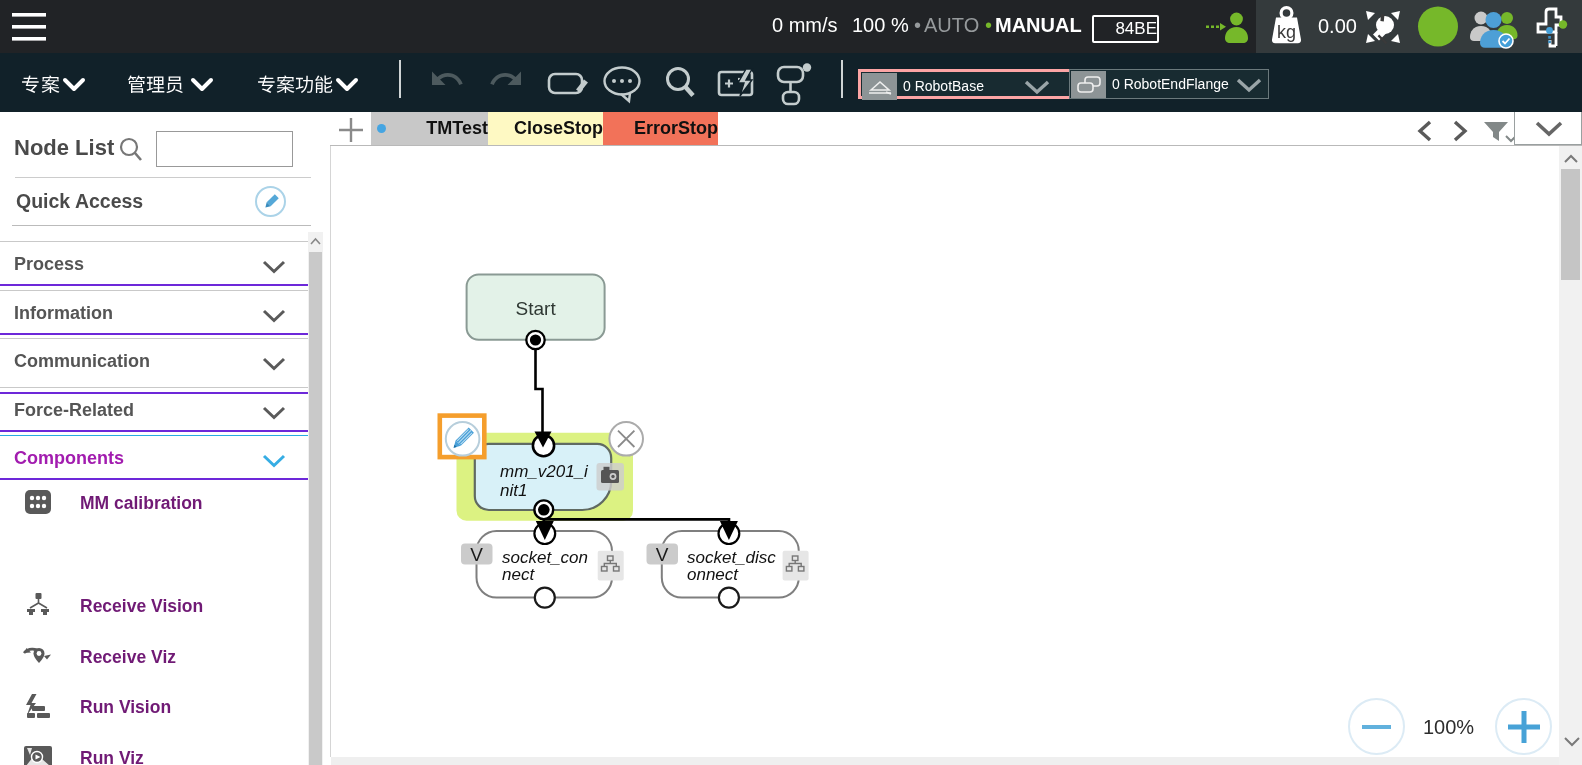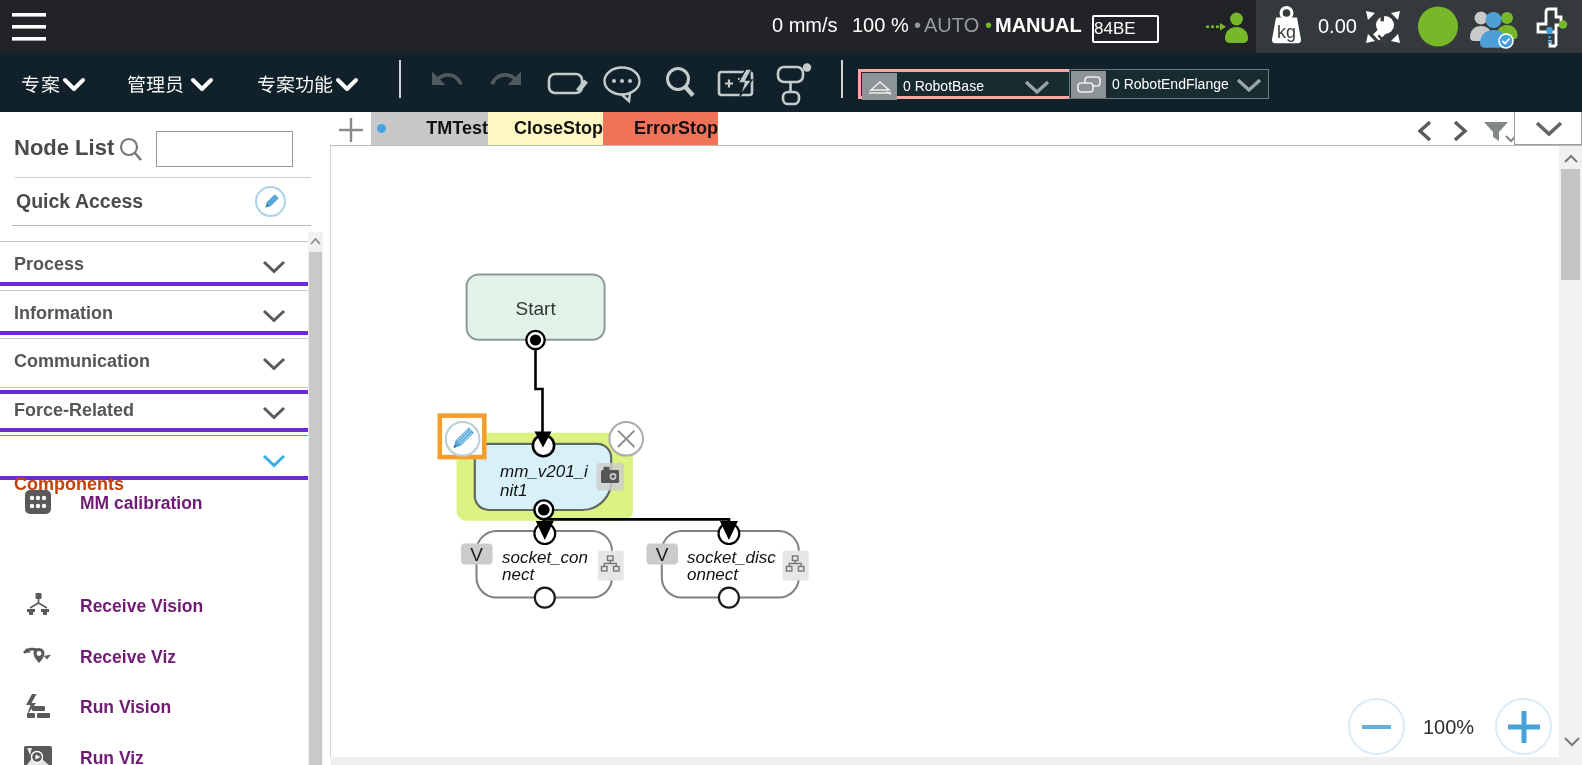--- a/index.html
+++ b/index.html
@@ -46,7 +46,7 @@
   <div class="abs" style="left:852px;top:14px;font-size:20px;">100 %</div>
   <div class="abs" style="left:914px;top:14px;font-size:20px;color:#969a9c;">•<span style="margin-left:3px;">AUTO</span></div>
   <div class="abs" style="left:985px;top:14px;font-size:20px;"><span style="color:#76b82a;">•</span><span style="margin-left:3px;font-weight:bold;">MANUAL</span></div>
-  <div class="abs" style="left:1092px;top:14.5px;width:67px;height:28px;border:2px solid #fff;border-radius:2px;text-align:left;font-size:17px;line-height:24px;">84BE</div>
+  <div class="abs" style="left:1092px;top:14.5px;width:67px;height:28px;border:2px solid #fff;border-radius:2px;text-align:right;font-size:17px;line-height:24px;">84BE</div>
 
   <svg class="abs" style="left:1200px;top:0" width="382" height="53" viewBox="1200 0 382 53">
 

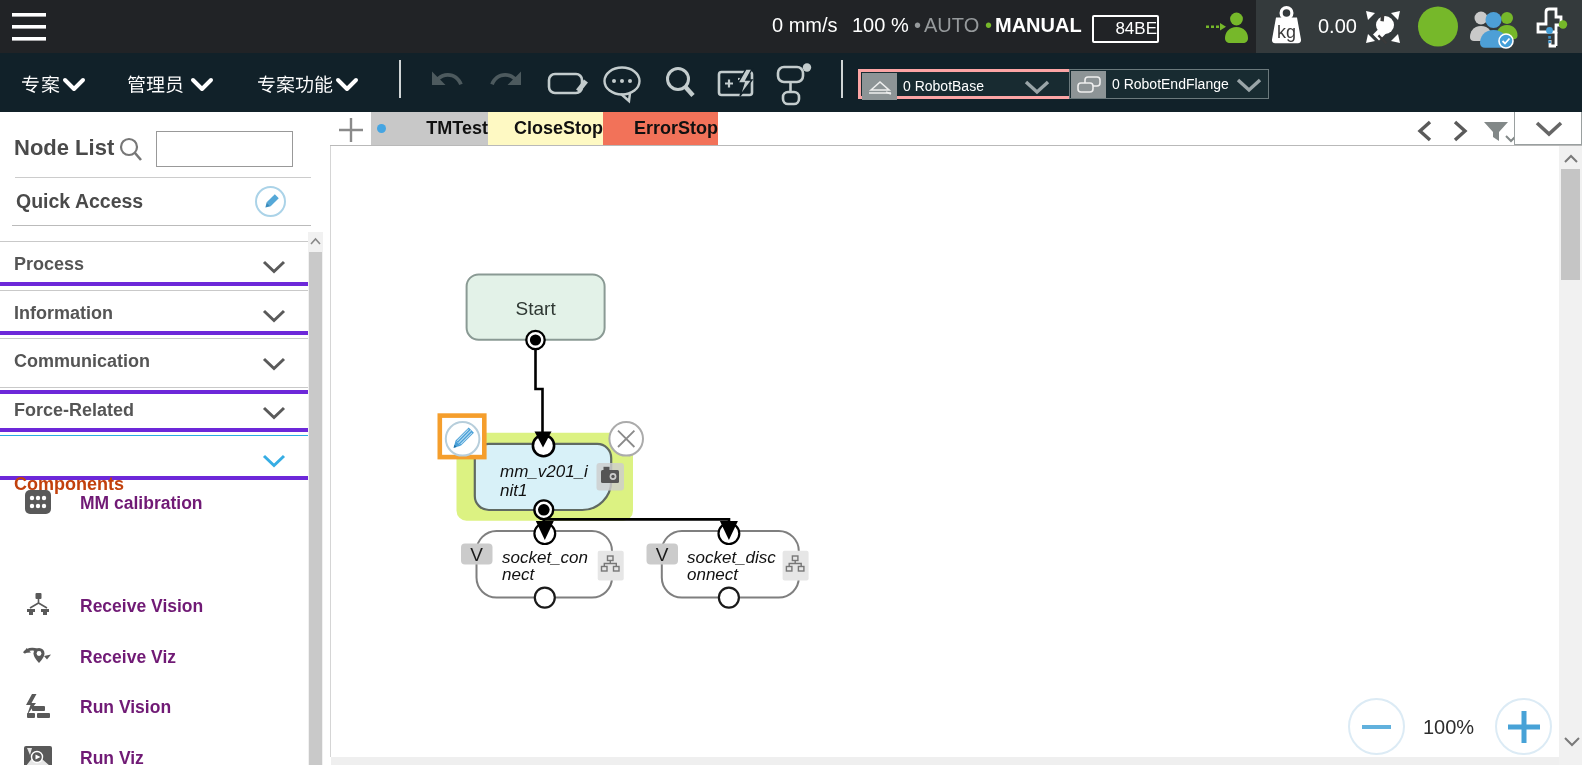--- a/index.html
+++ b/index.html
@@ -14,7 +14,7 @@
 #canvas { position:absolute; left:330px; top:146px; width:1229px; height:611px; background:#fff; border-left:1px solid #d5d5d5; }
 .tab { position:absolute; top:0; height:33px; font-weight:bold; font-size:18px; color:#111; text-align:right; line-height:33px; }
 .vline { position:absolute; width:2px; background:#cfd4d5; }
-.acc { position:absolute; left:0; width:311px; border-top:1px solid #c9c9c9; border-bottom:4px solid #6d28d9;padding-left:36px; }
+.acc { position:absolute; left:0; width:311px; border-top:1px solid #c9c9c9; border-bottom:2px solid #6d28d9;padding-left:36px; }
 .acc span { position:absolute; left:14px; top:12px; font-size:18px; color:#555; }
 .chev { position:absolute; }
 .item { position:absolute; left:0; width:300px; height:51px; }

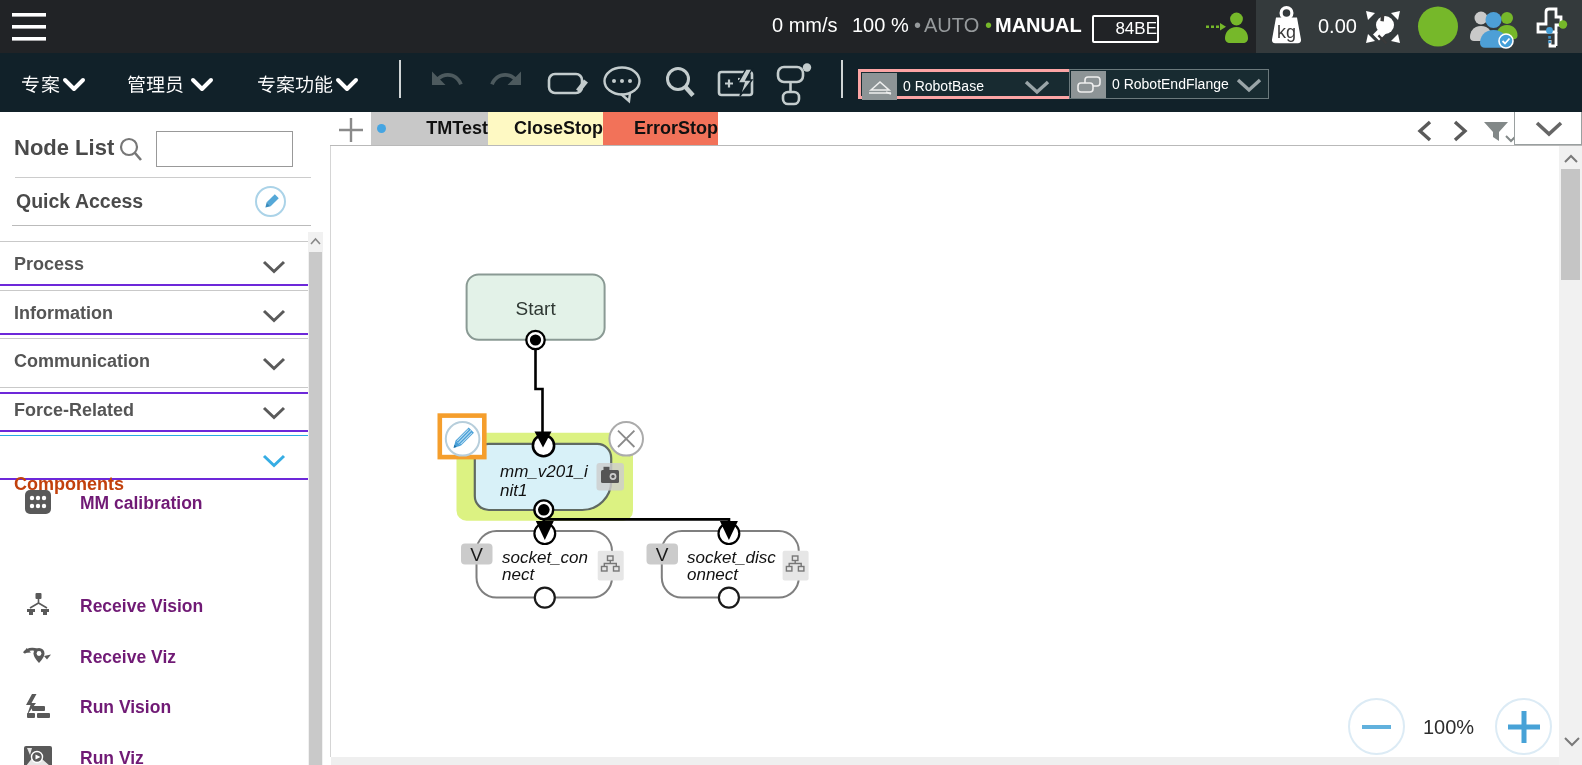--- a/index.html
+++ b/index.html
@@ -258,7 +258,7 @@
       </svg>
     </div>
   <div class="acc" style="top:315px;height:45px;border-top:1.5px solid #29abe2;">
-      <span style="color:#c2410c;margin-top:26px;">Components</span>
+      <span style="color:#a21caf;">Components</span>
       <svg class="chev" style="left:262px;top:18px" width="24" height="14">
         <path d="M2 2 L12 11.5 L22 2" stroke="#36ade4" stroke-width="3" fill="none"></path>
       </svg>

